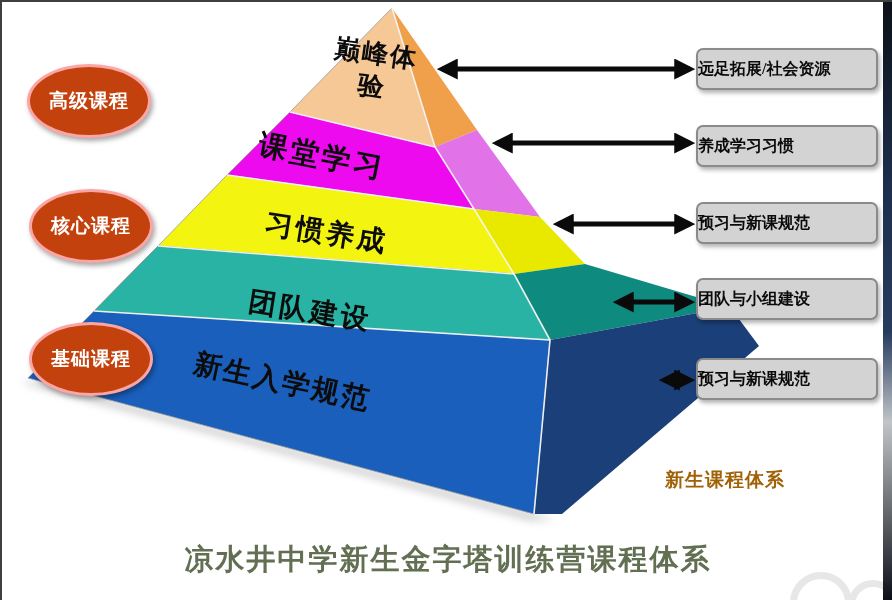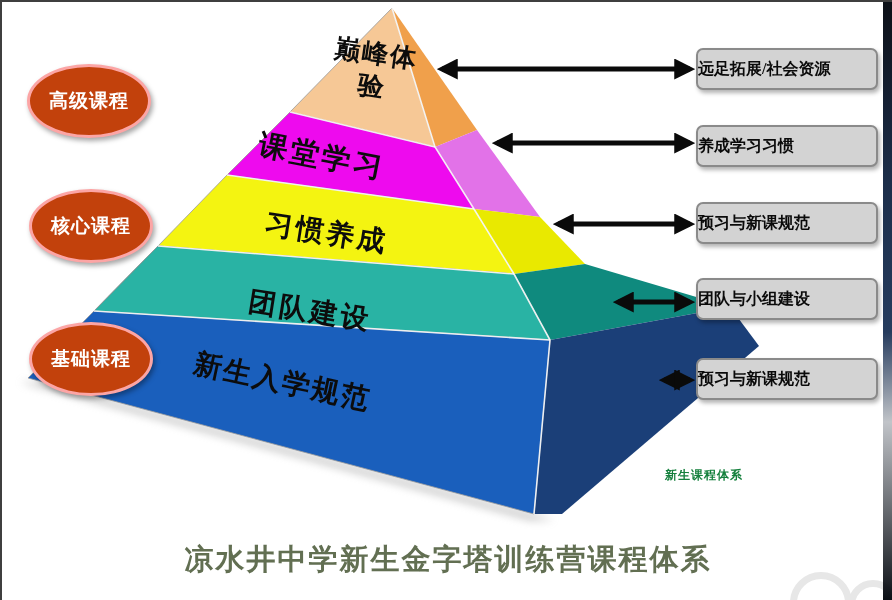--- a/index.html
+++ b/index.html
@@ -43,7 +43,7 @@
   }
   #red-annotation{
     position:absolute;left:663px;top:465px;
-    color:#15803d;font-size:12px;font-weight:bold;letter-spacing:1px;
+    color:#a16207;font-size:19px;font-weight:bold;letter-spacing:1px;
     font-family:"Liberation Serif","DejaVu Serif",serif;white-space:nowrap;
   }
   #right-strip{

